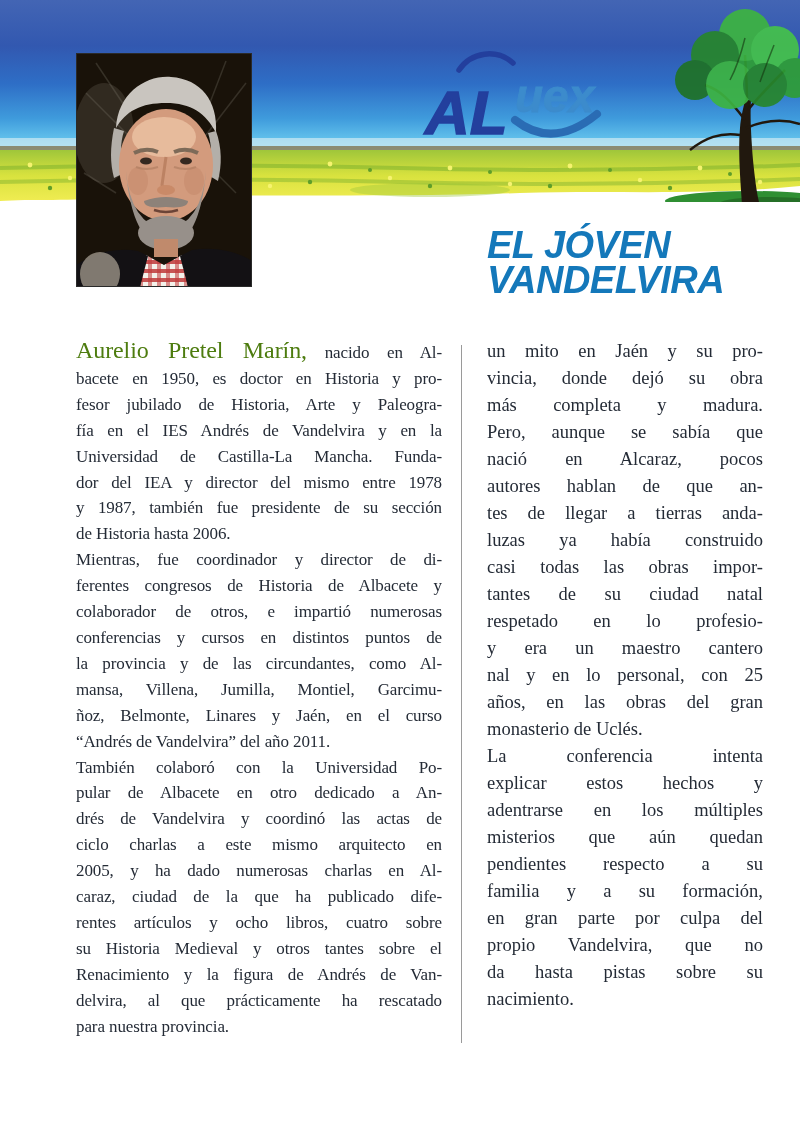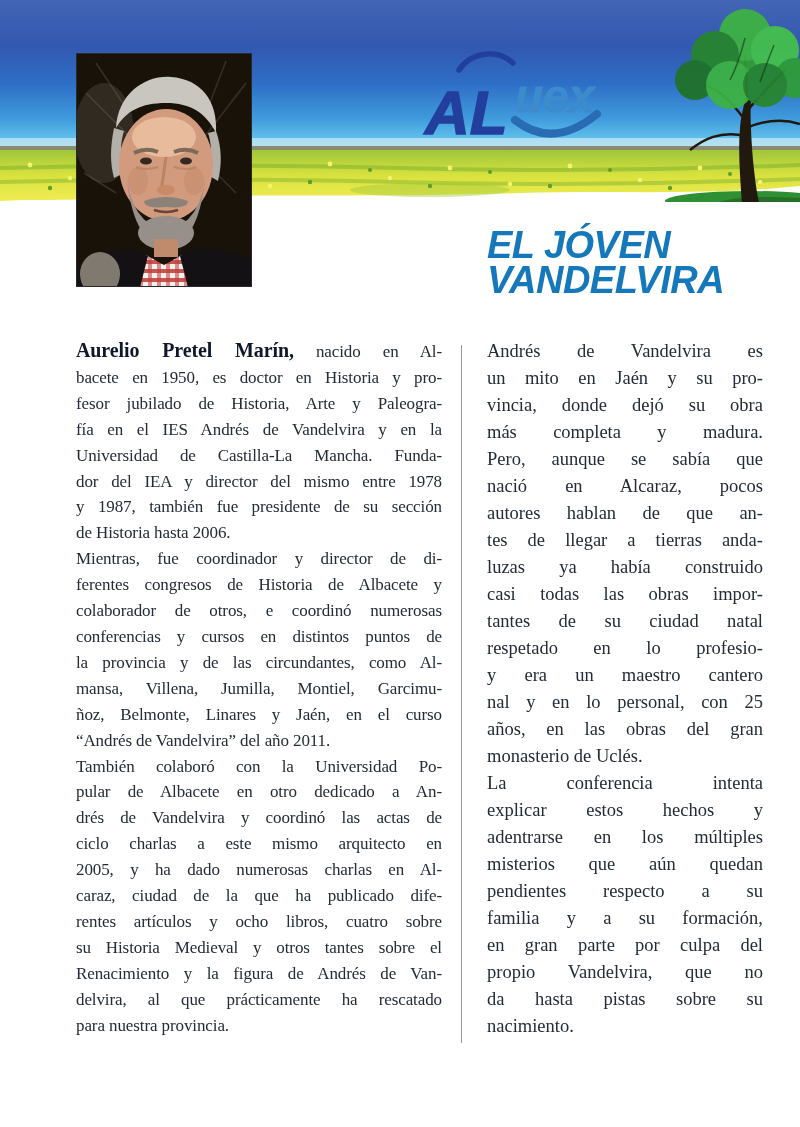--- a/index.html
+++ b/index.html
@@ -38,7 +38,7 @@
   }
   .tline.lastline{text-align-last:left;}
   .lead-name{
-    color:#0f172a;font-weight:bold;font-size:20px;
+    color:#4d7c0f;font-weight:normal;font-size:24px;
   }
 
   .divider{

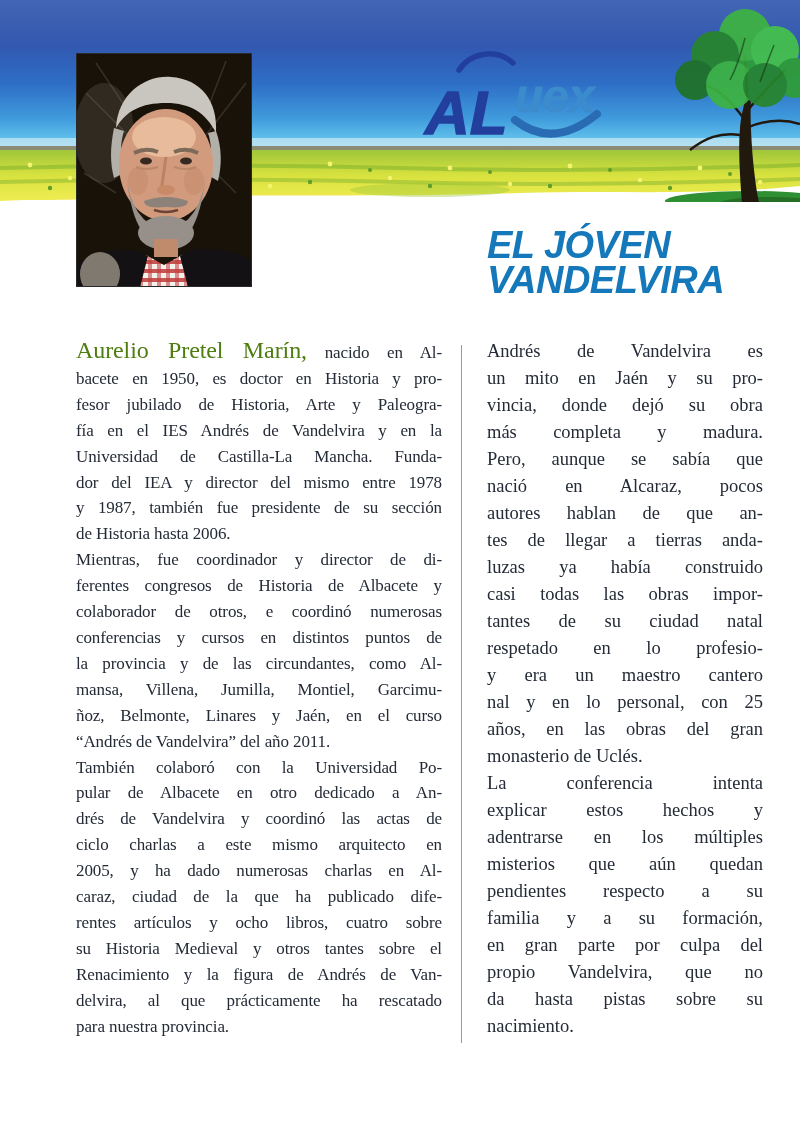--- a/index.html
+++ b/index.html
@@ -244,7 +244,6 @@
 <div class="divider"></div>
 <div id="right-col" class="col col-right">
     <div class="para">
-      <div class="tline">Andrés de Vandelvira es</div>
       <div class="tline">un mito en Jaén y su pro-</div>
       <div class="tline">vincia, donde dejó su obra</div>
       <div class="tline">más completa y madura.</div>

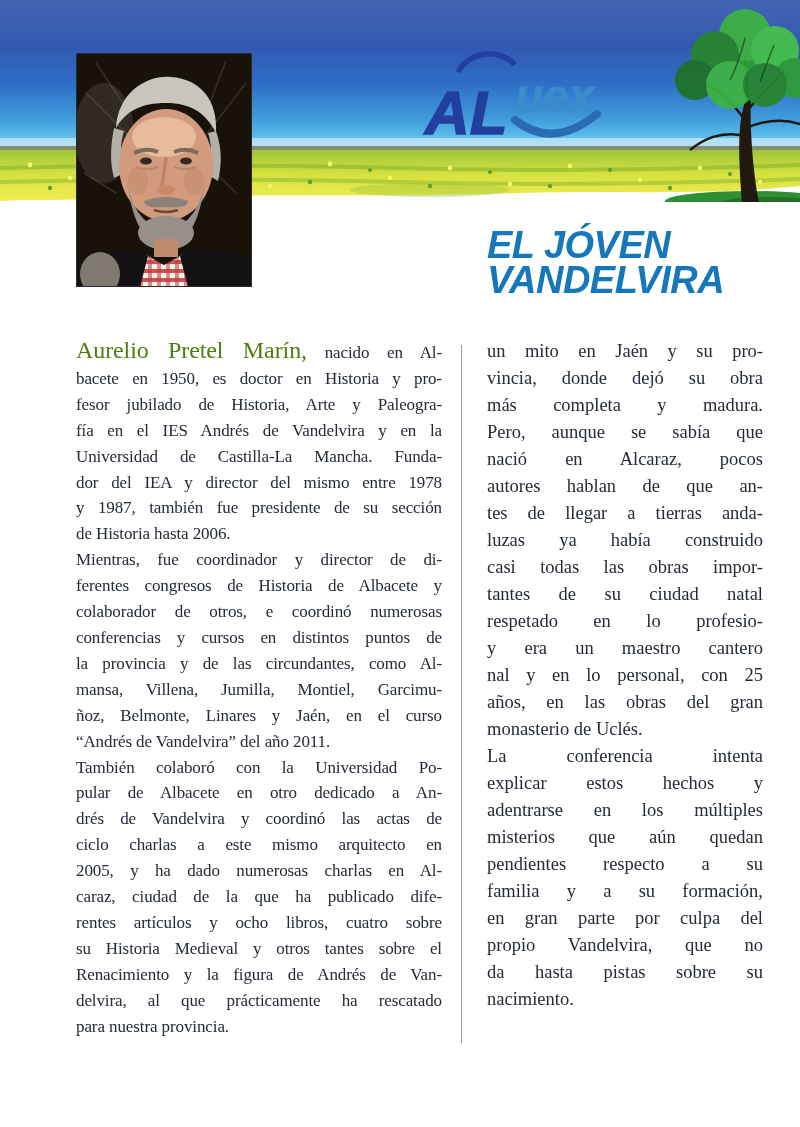--- a/index.html
+++ b/index.html
@@ -220,7 +220,7 @@
     <div class="para">
       <div class="tline">Mientras, fue coordinador y director de di-</div>
       <div class="tline">ferentes congresos de Historia de Albacete y</div>
-      <div class="tline">colaborador de otros, e coordinó numerosas</div>
+      <div class="tline">colaborador de otros, e impartió numerosas</div>
       <div class="tline">conferencias y cursos en distintos puntos de</div>
       <div class="tline">la provincia y de las circundantes, como Al-</div>
       <div class="tline">mansa, Villena, Jumilla, Montiel, Garcimu-</div>

